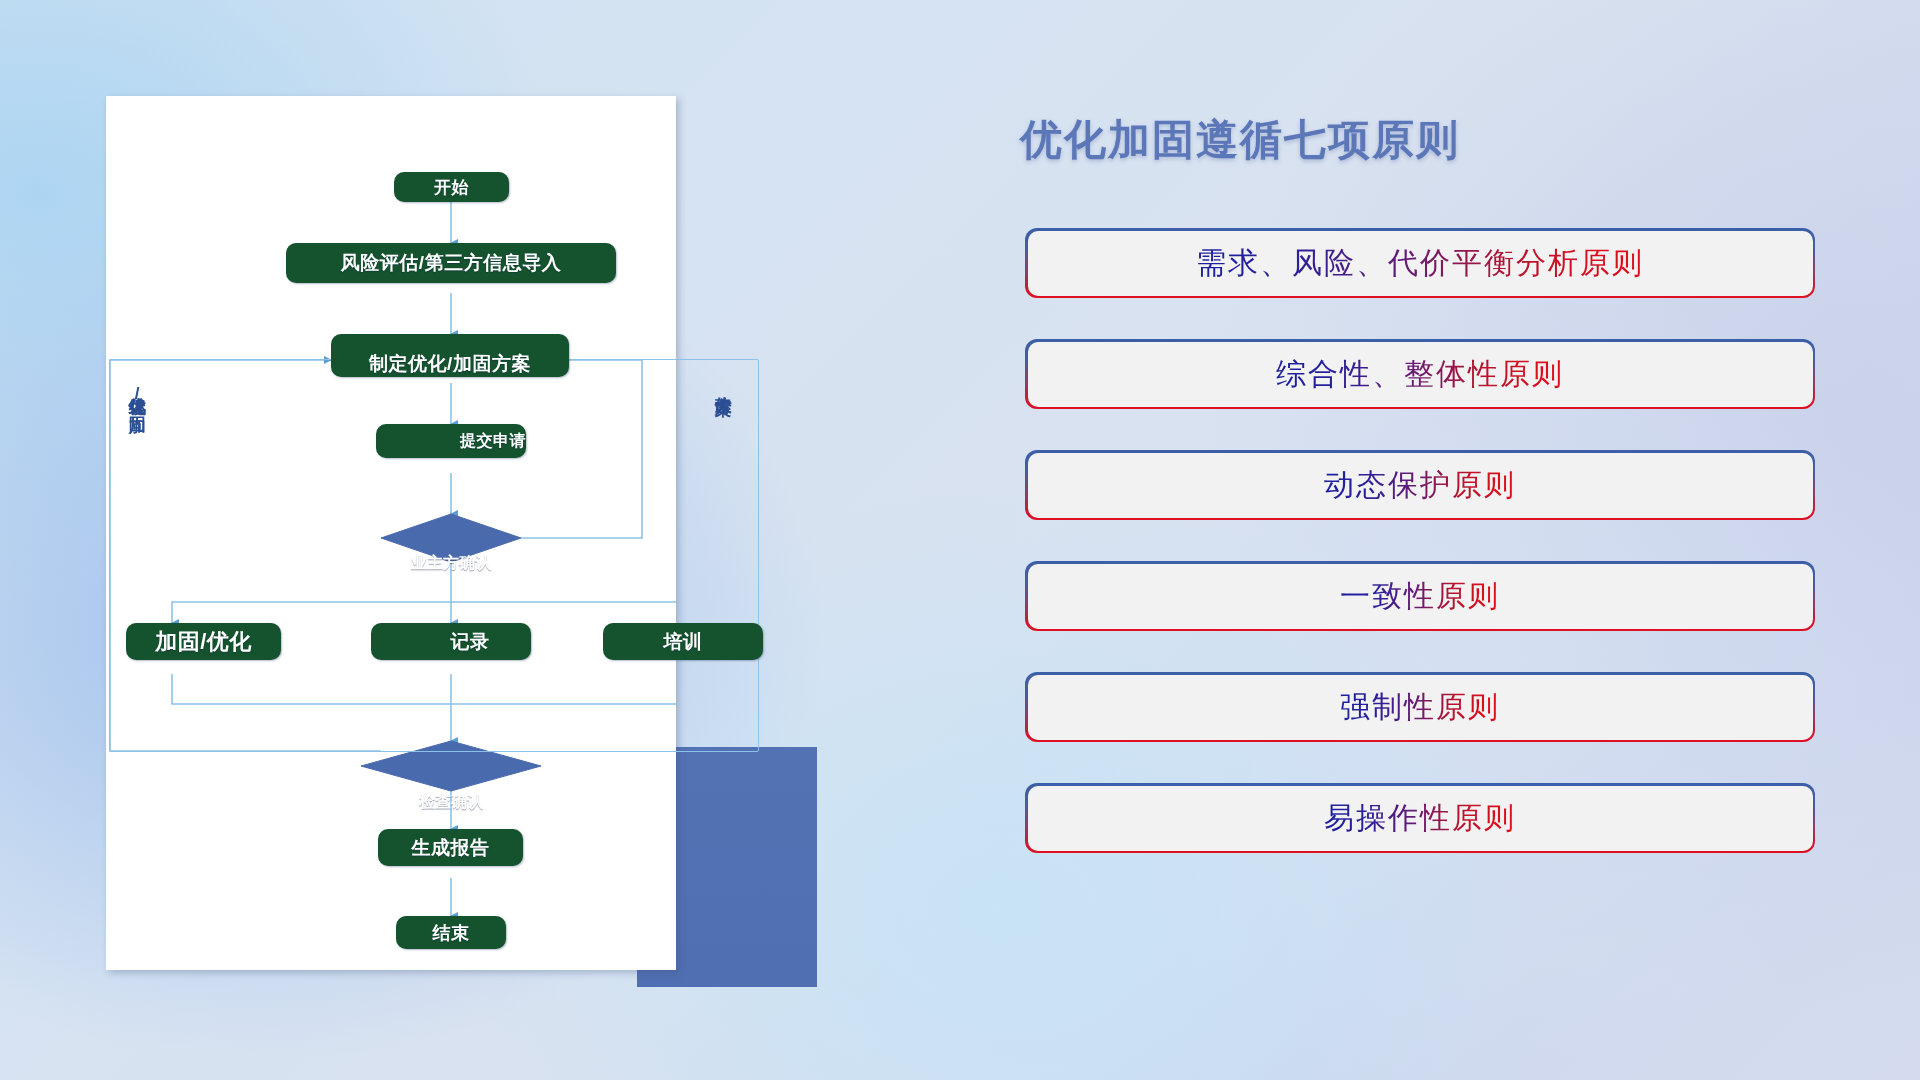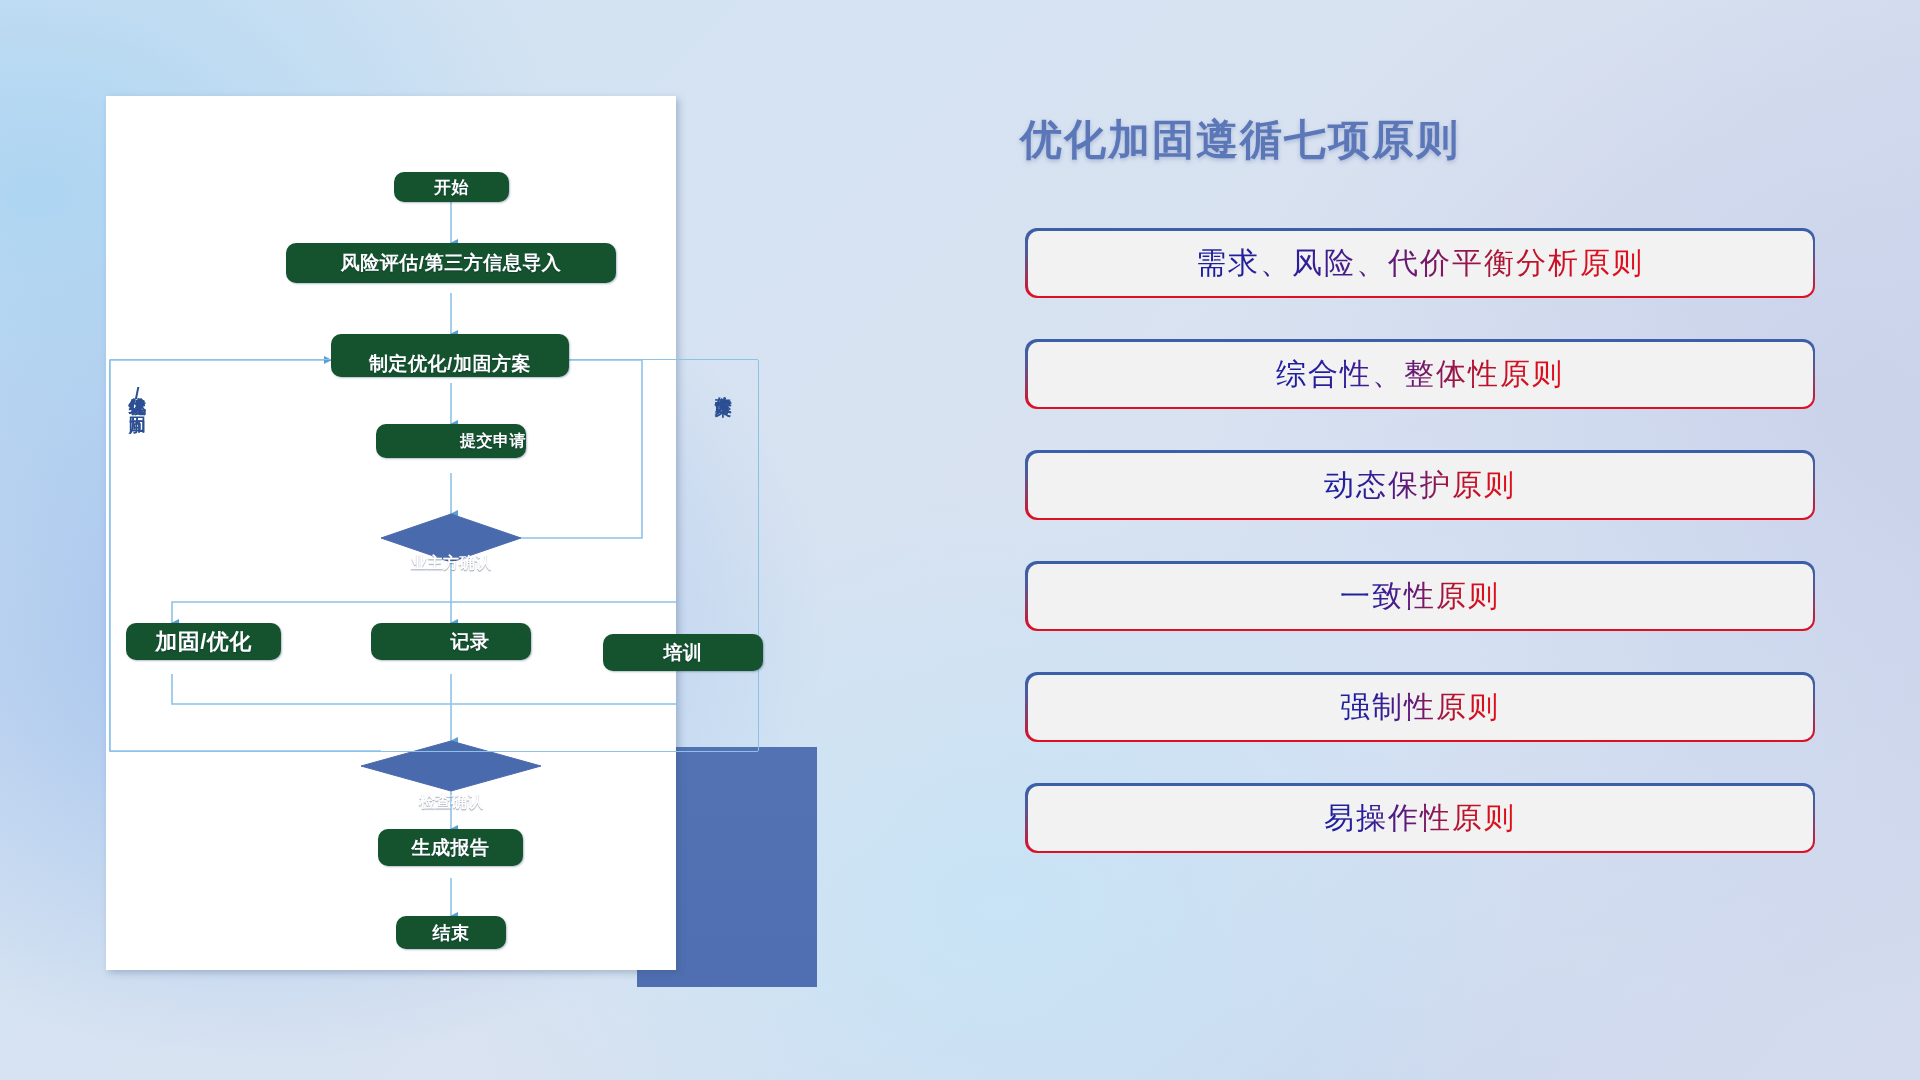--- a/index.html
+++ b/index.html
@@ -239,7 +239,7 @@
       <span>记录</span>
     </div>
 
-    <div class="node-rect" style="left:497px;top:538px;width:160px;height:37px;font-size:19px;">
+    <div class="node-rect" style="left:497px;top:527px;width:160px;height:37px;font-size:19px;">
       <span>培训</span>
     </div>
 

